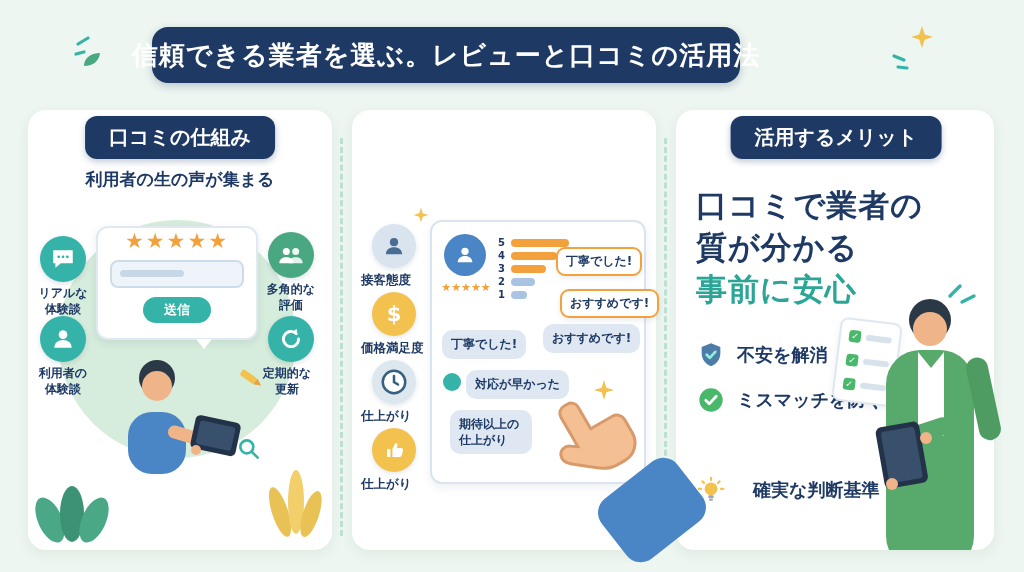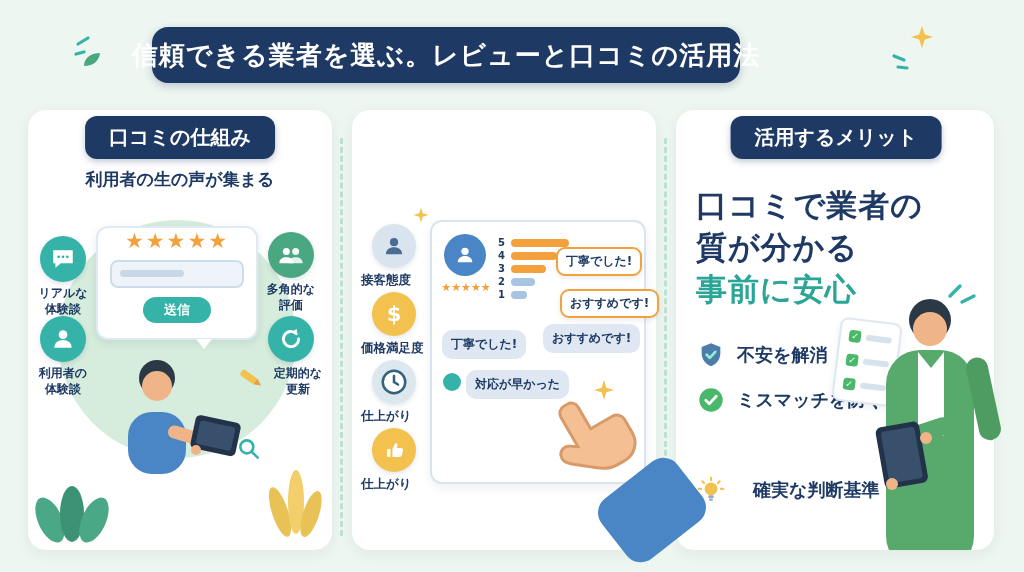--- a/index.html
+++ b/index.html
@@ -51,7 +51,7 @@
   .ic-label { position:absolute; width:54px; text-align:center; font-size:12px; font-weight:bold;
               color:#1d3964; line-height:1.3; }
   .lb-real { left:36px; top:286px; } .lb-user { left:36px; top:366px; }
-  .lb-multi { left:264px; top:282px; } .lb-upd { left:271px; top:366px; }
+  .lb-multi { left:264px; top:282px; } .lb-upd { left:260px; top:366px; }
   .person1 { position:absolute; left:112px; top:358px; }
   .m-deco { position:absolute; }
 

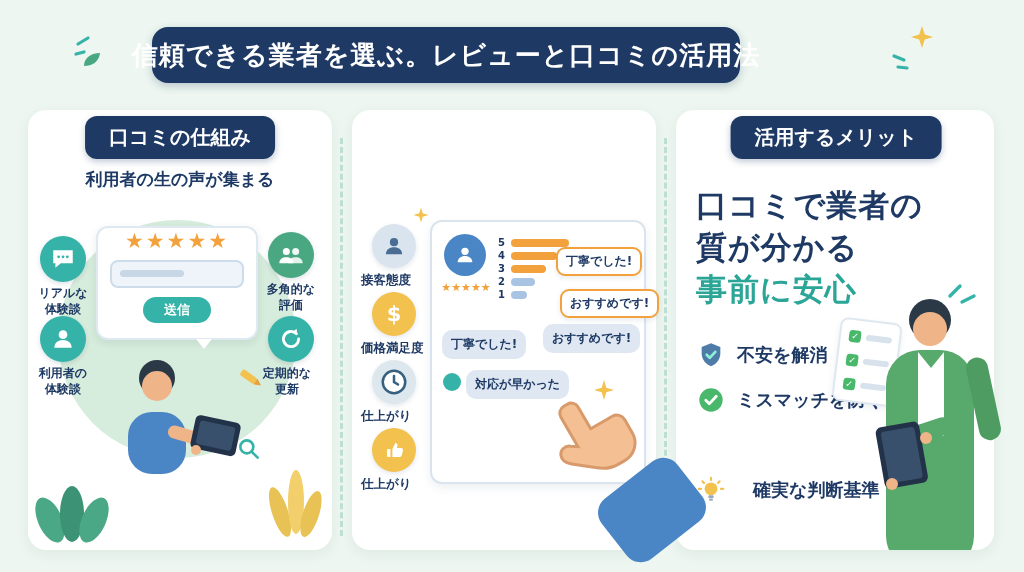--- a/index.html
+++ b/index.html
@@ -271,6 +271,7 @@
   <div class="bubble bubble2">おすすめです!</div>
   <div class="bubble-avatar"></div>
   <div class="bubble bubble3">対応が早かった</div>
+  <div class="bubble bubble4">期待以上の仕上がり</div>
 
   <svg class="m-deco" style="left:412px;top:206px" width="18" height="18" viewBox="0 0 24 24">
     <path d="M12 2l2.3 7.7L22 12l-7.7 2.3L12 22l-2.3-7.7L2 12l7.7-2.3z" fill="#f2c14e"></path>

